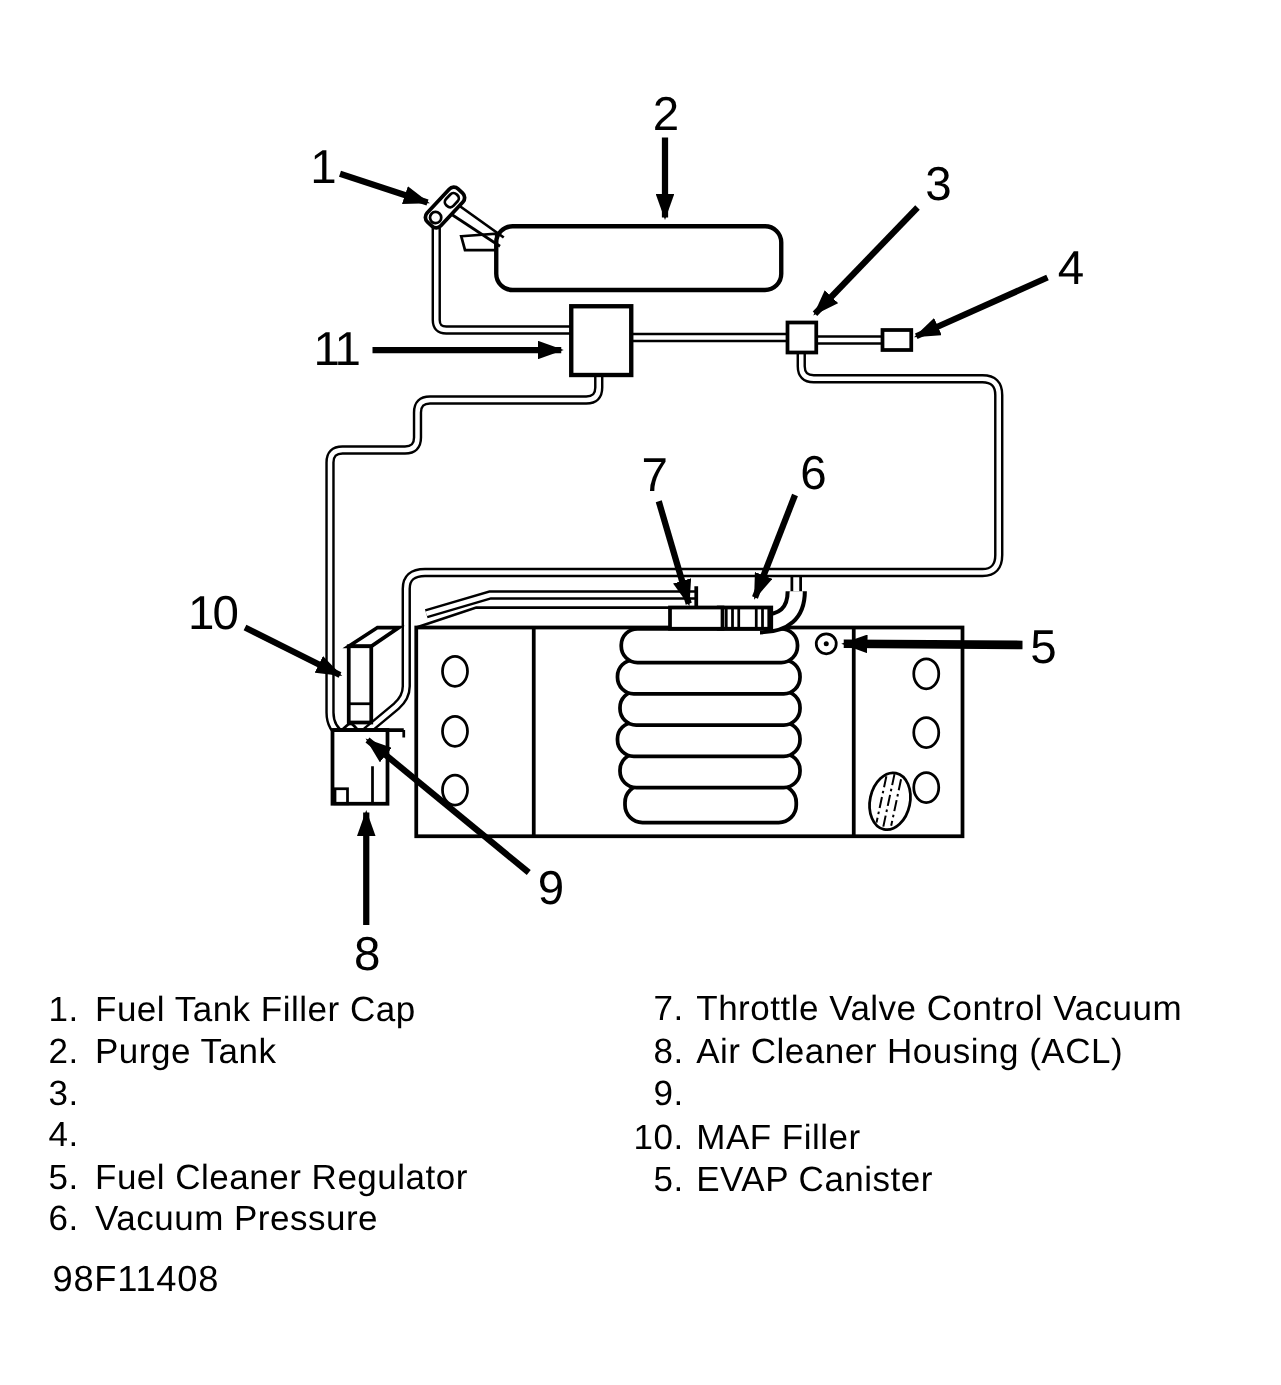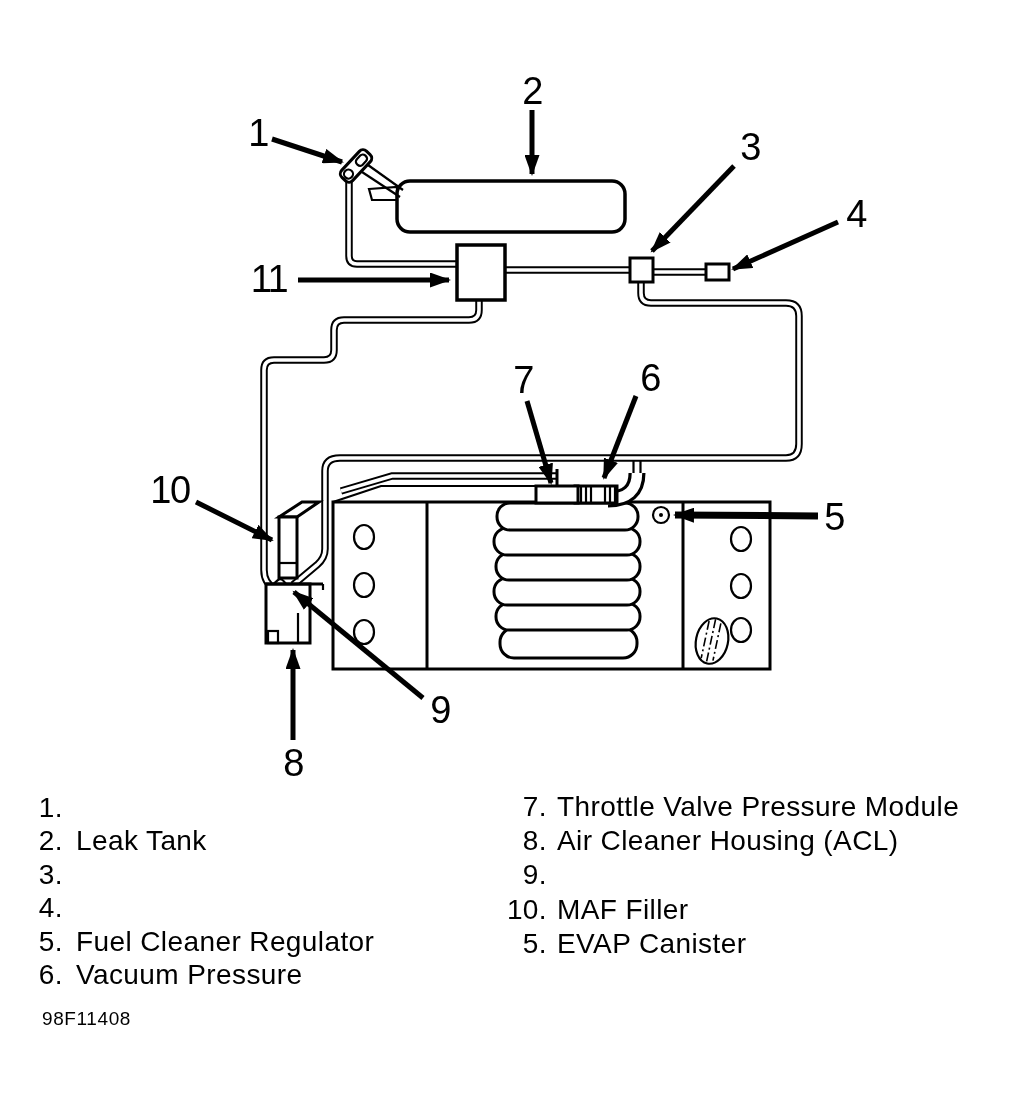--- a/index.html
+++ b/index.html
@@ -179,6 +179,7 @@
 <div id="legend-left" class="legend-col">
   <div class="lrow">
       <span class="lnum">1.</span>
+      <span class="llab">Fuel Tank Filler Cap</span>
     </div>
   <div class="lrow">
       <span class="lnum">2.</span>

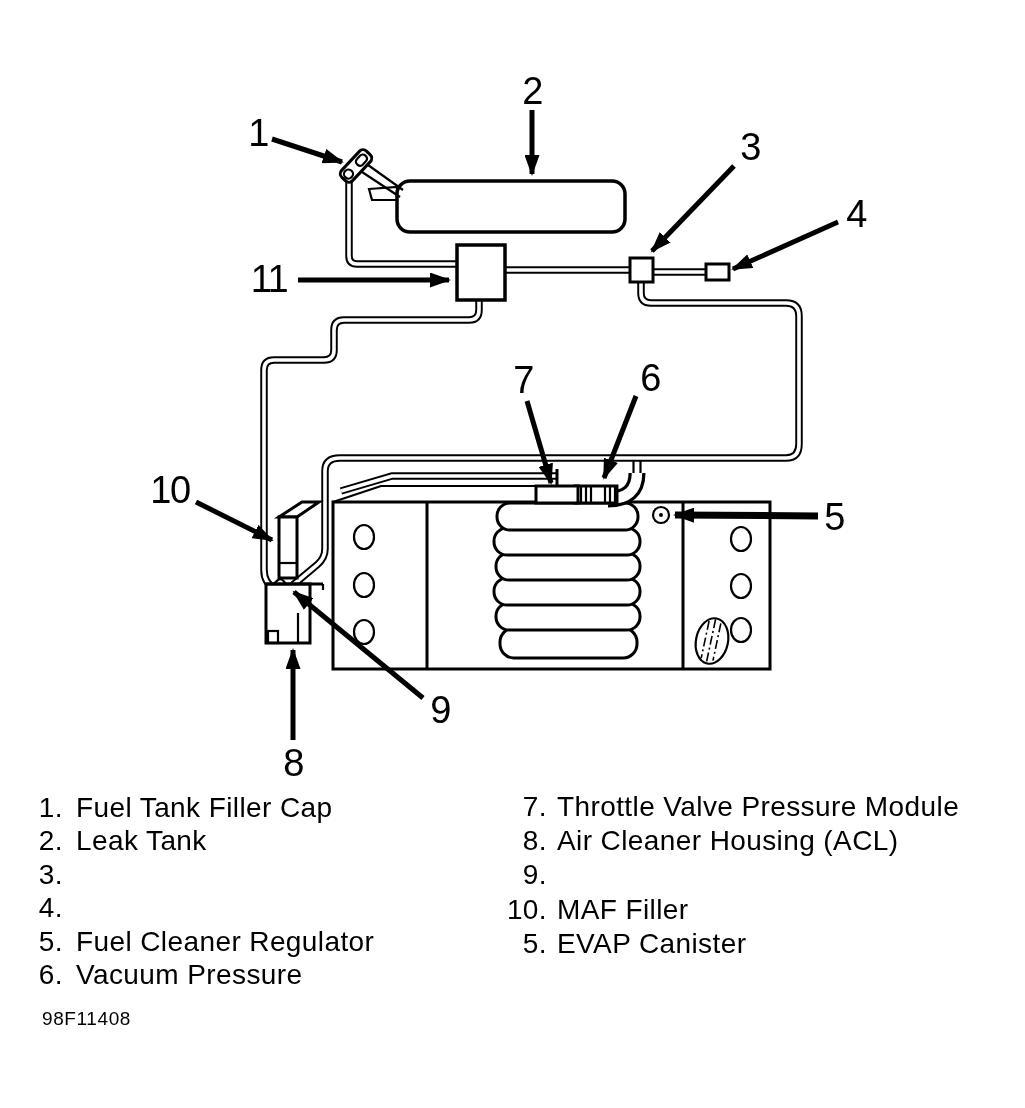--- a/index.html
+++ b/index.html
@@ -203,7 +203,7 @@
 <div id="legend-right" class="legend-col">
   <div class="lrow">
       <span class="lnum">7.</span>
-      <span class="llab">Throttle Valve Pressure Module</span>
+      <span class="llab">Throttle Valve Control Vacuum</span>
     </div>
   <div class="lrow">
       <span class="lnum">8.</span>

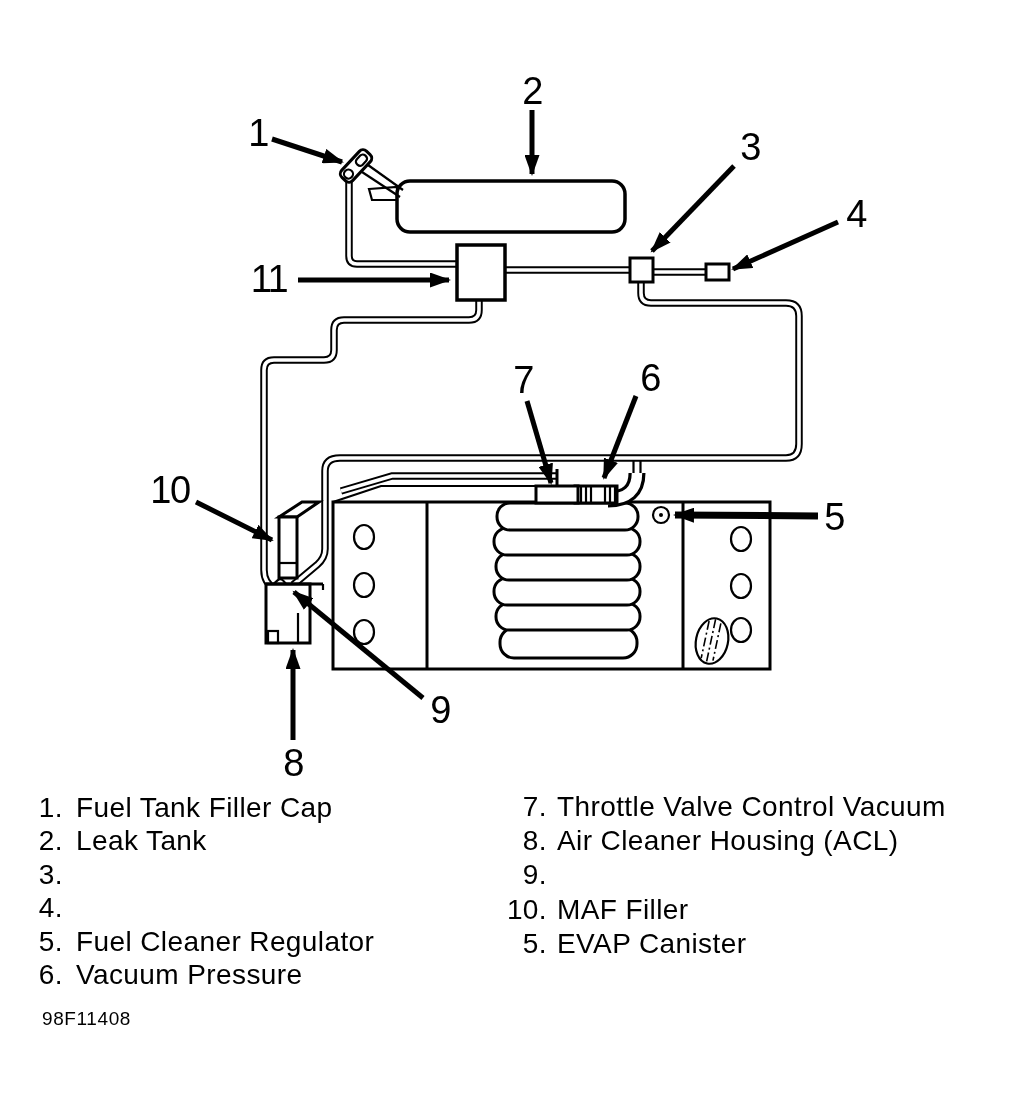--- a/index.html
+++ b/index.html
@@ -183,7 +183,7 @@
     </div>
   <div class="lrow">
       <span class="lnum">2.</span>
-      <span class="llab">Leak Tank</span>
+      <span class="llab">Purge Tank</span>
     </div>
   <div class="lrow">
       <span class="lnum">3.</span>

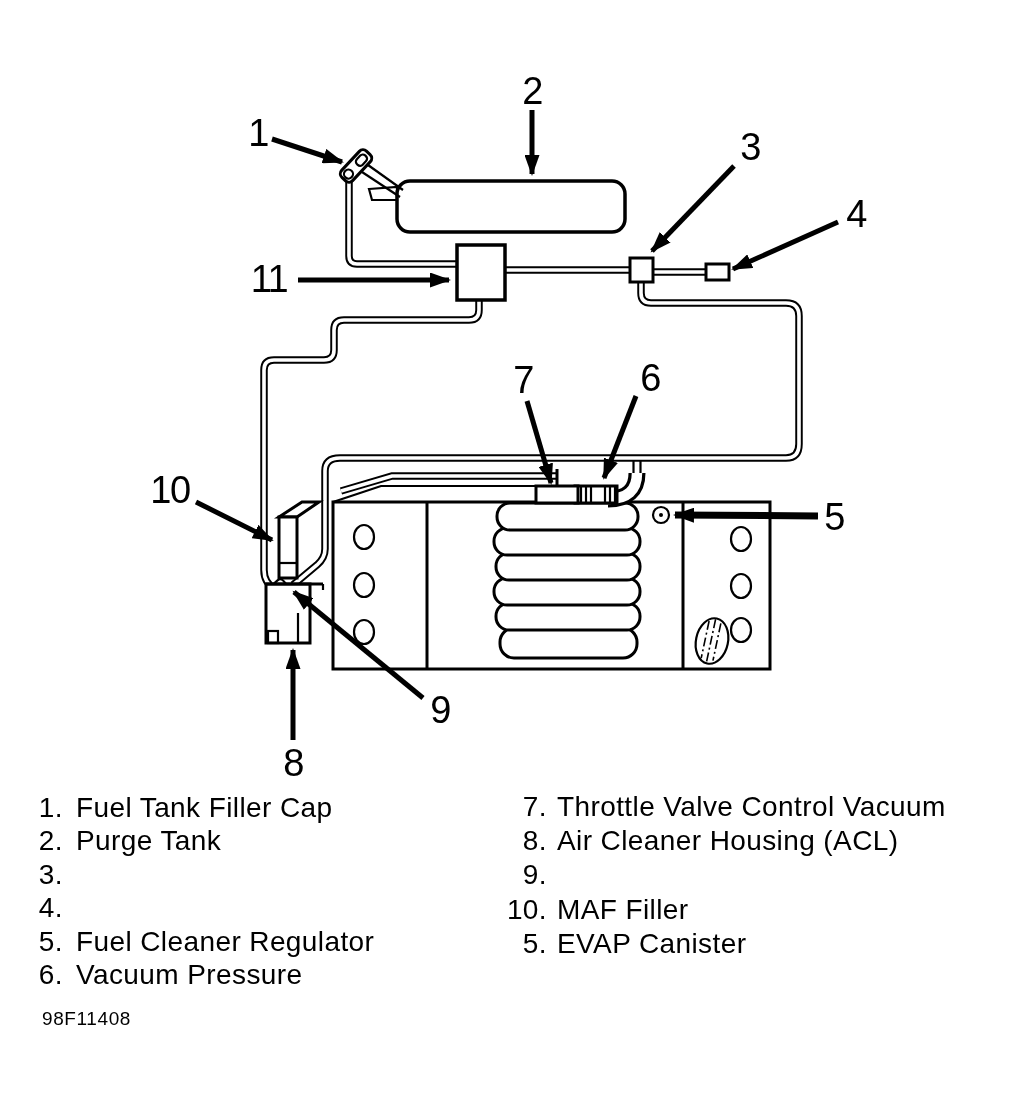--- a/index.html
+++ b/index.html
@@ -26,7 +26,7 @@
   .lnum{display:inline-block;text-align:right;}
   #legend-left .lnum{width:30px;margin-right:13px;}
   #legend-right .lnum{width:64px;margin-right:10px;}
-  #figure-code{position:absolute;left:42px;top:1008px;font-size:19px;
+  #figure-code{position:absolute;left:42px;top:1008px;font-size:29px;
                letter-spacing:0.6px;}
 </style>
 </head>

